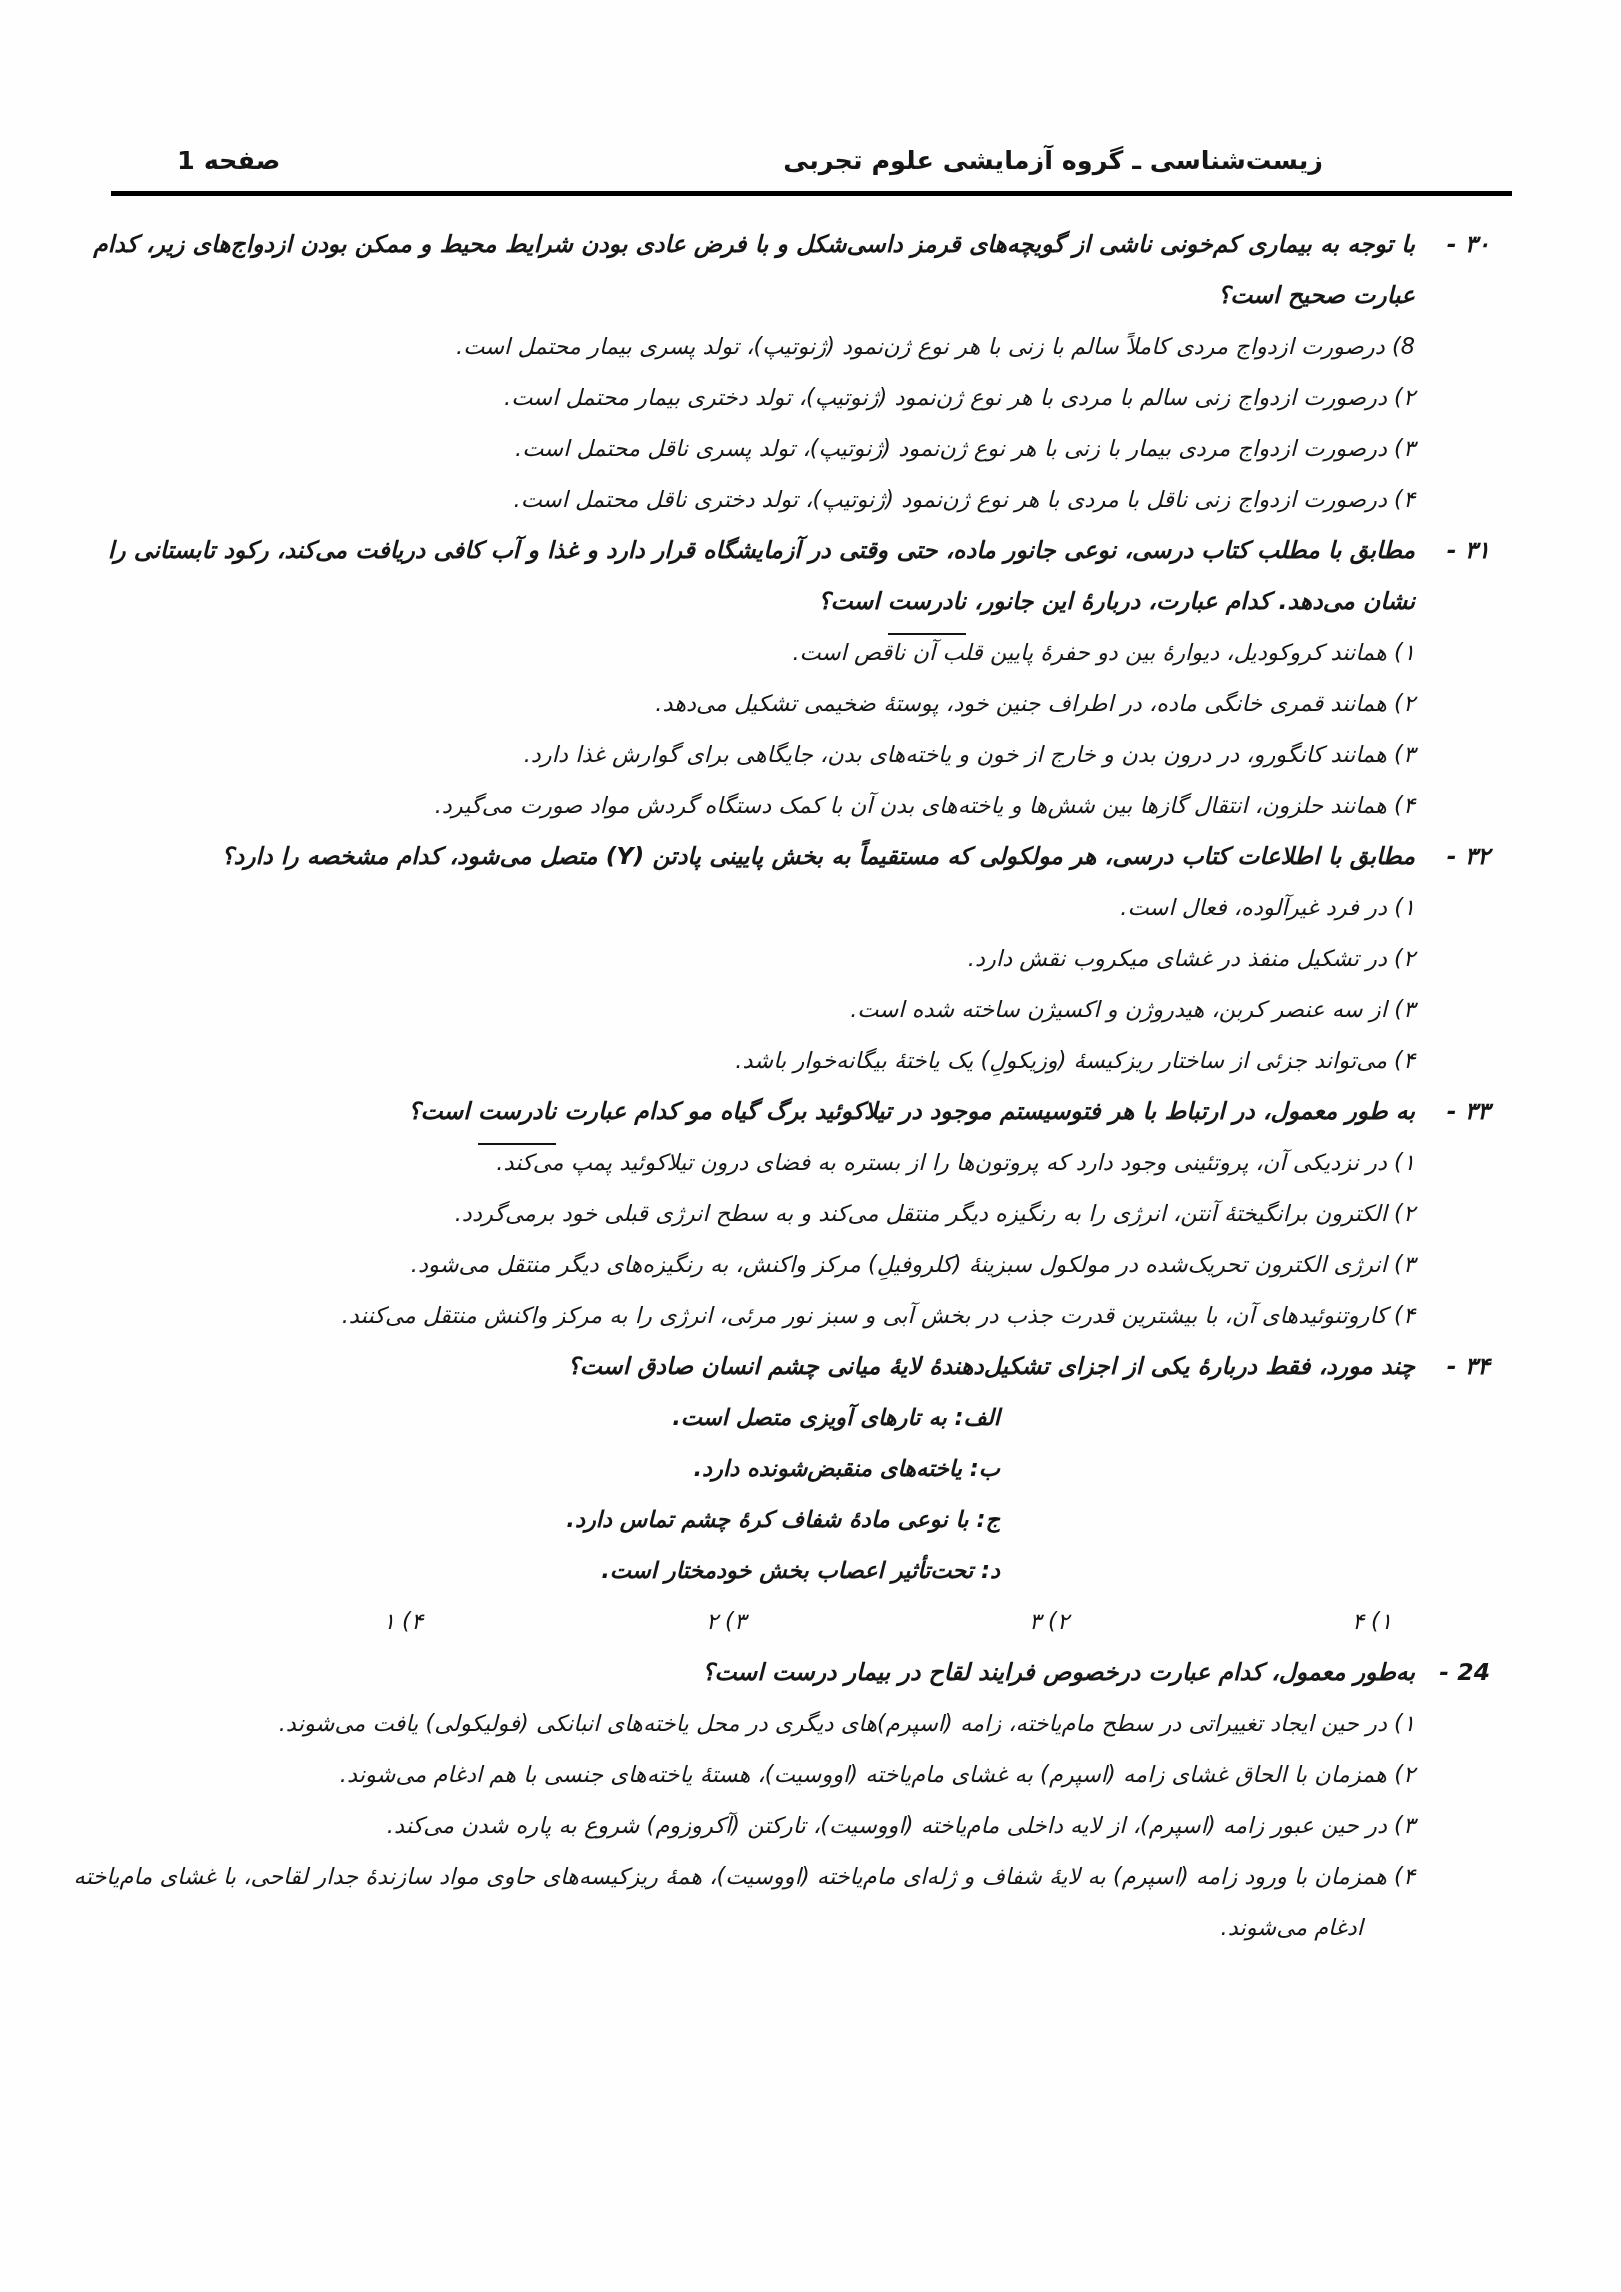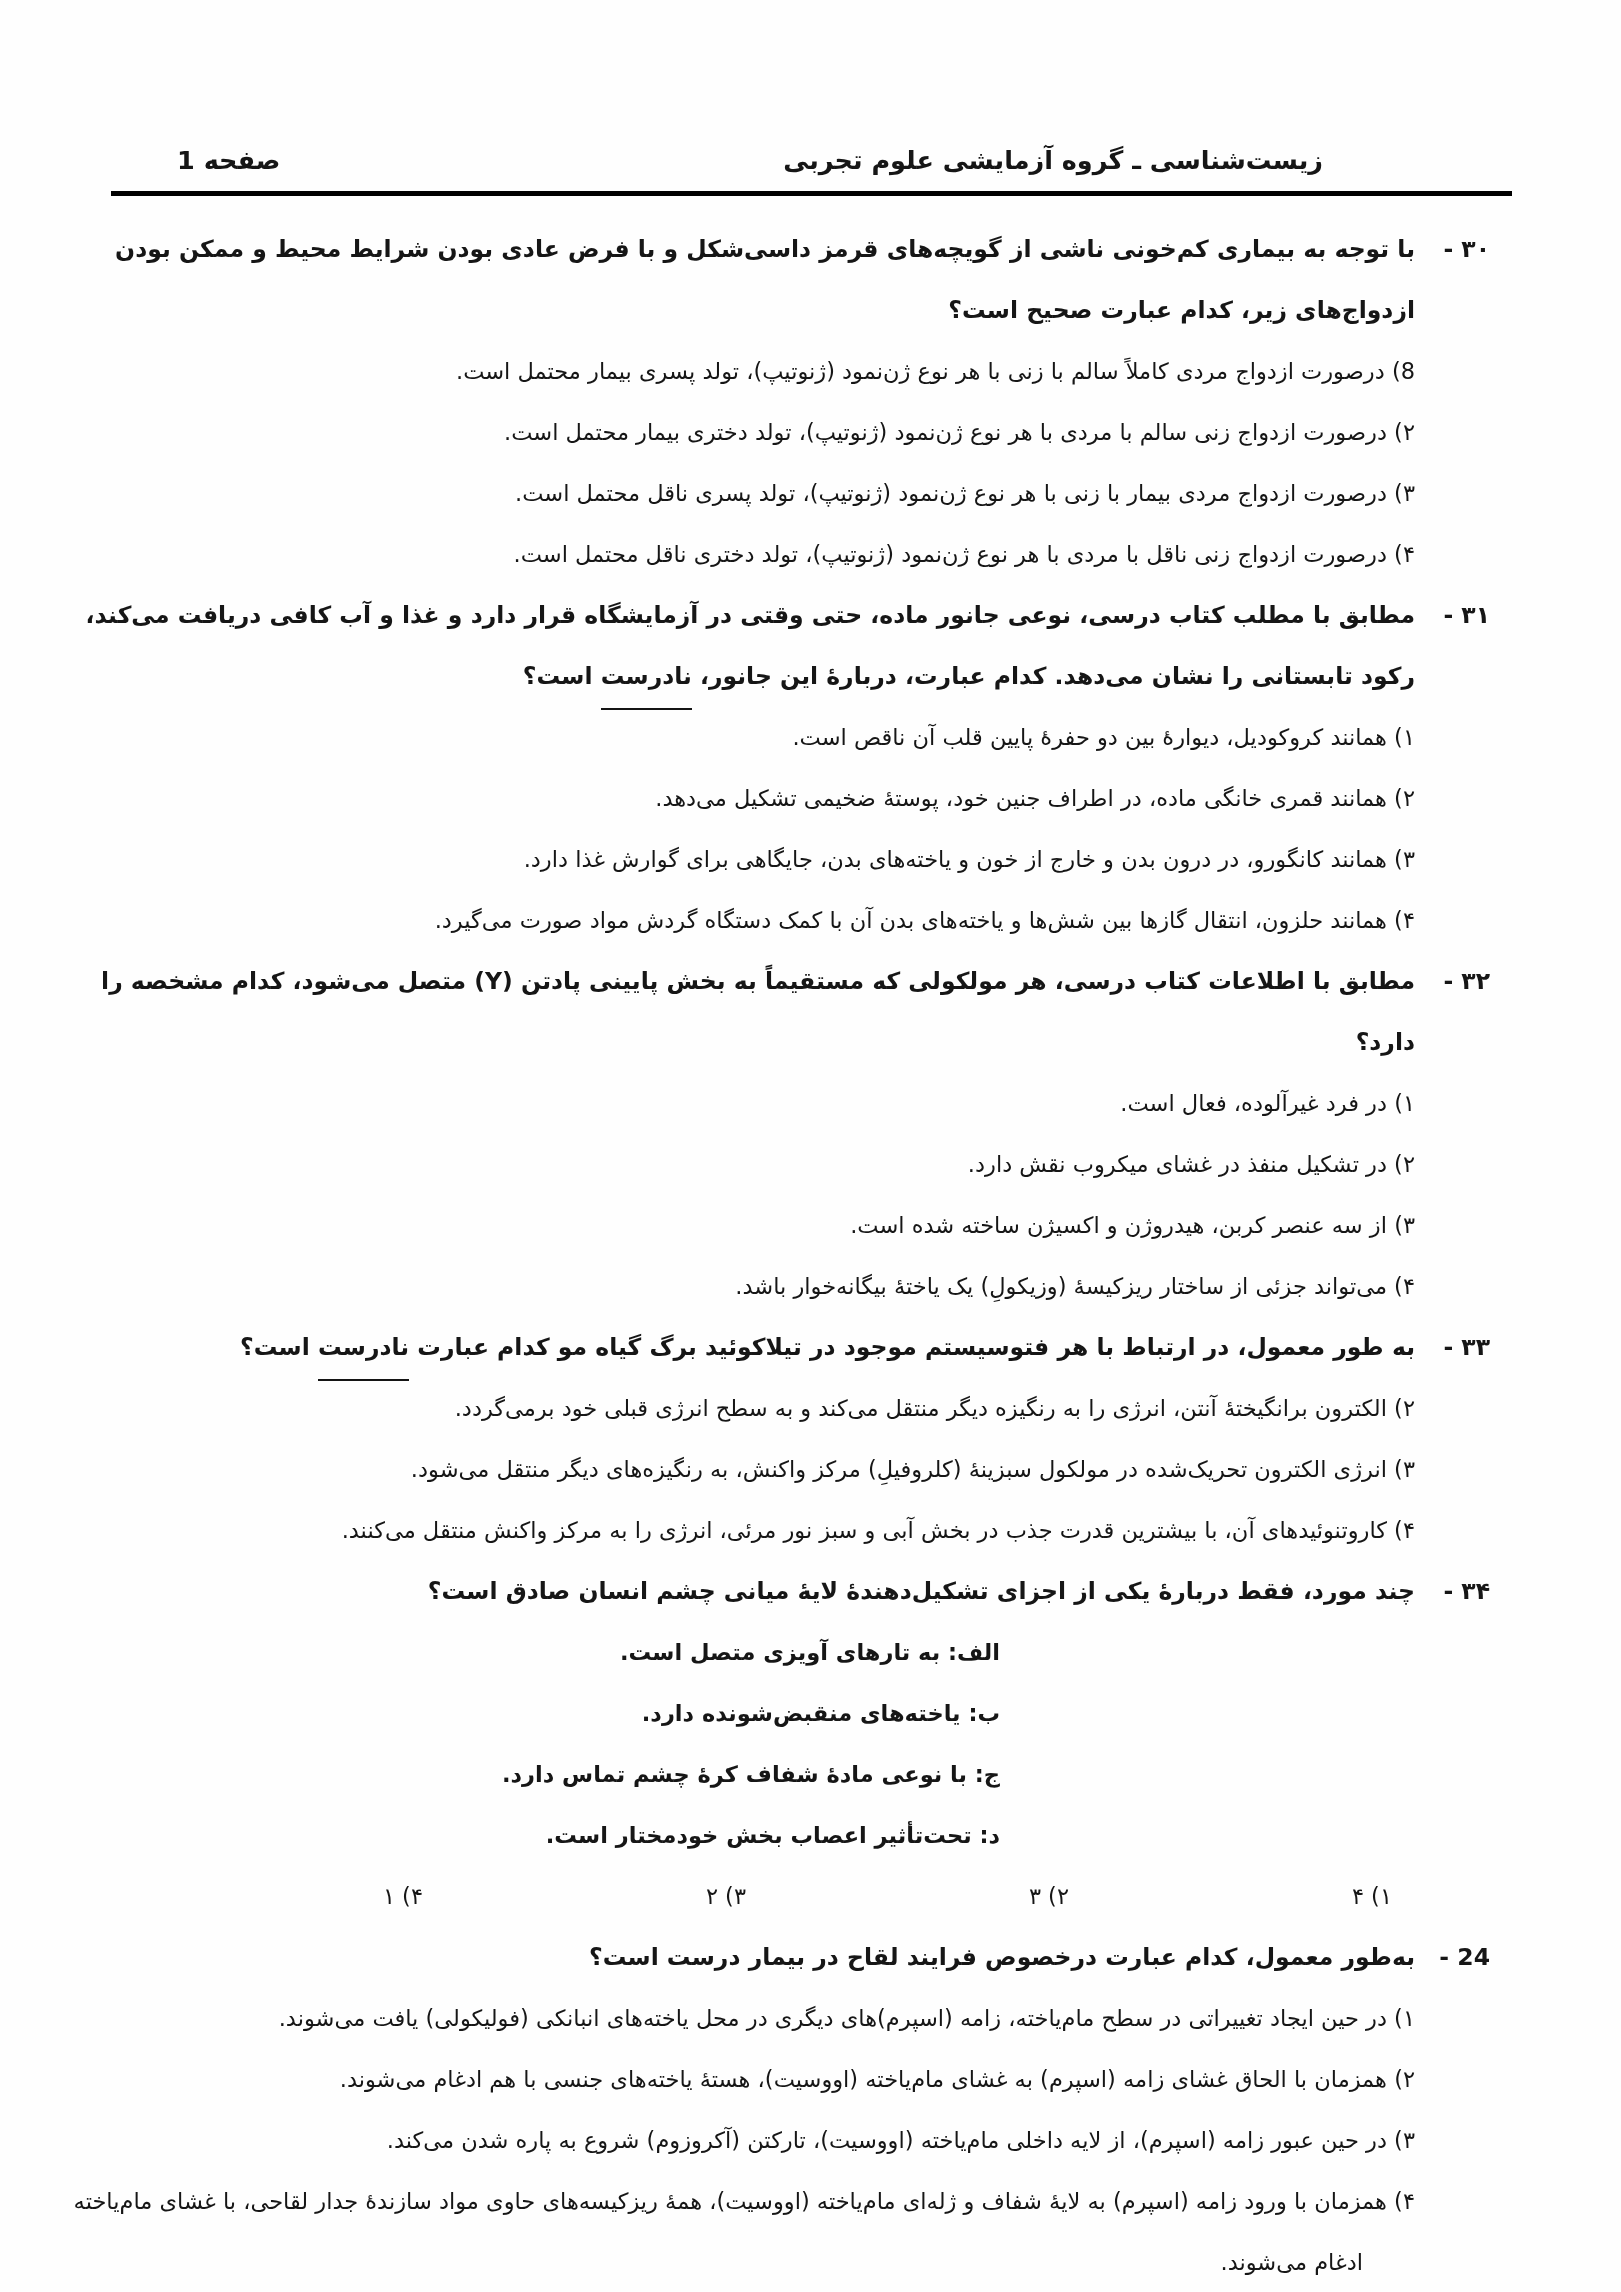--- a/index.html
+++ b/index.html
@@ -33,7 +33,8 @@
   .content {
     margin-top: 23.5px;
     font-size: 22.5px;
-    line-height: 61px;
+    line-height: 51px;
+    font-style: italic;
   }
   .question { margin: 0; }
   .stem {

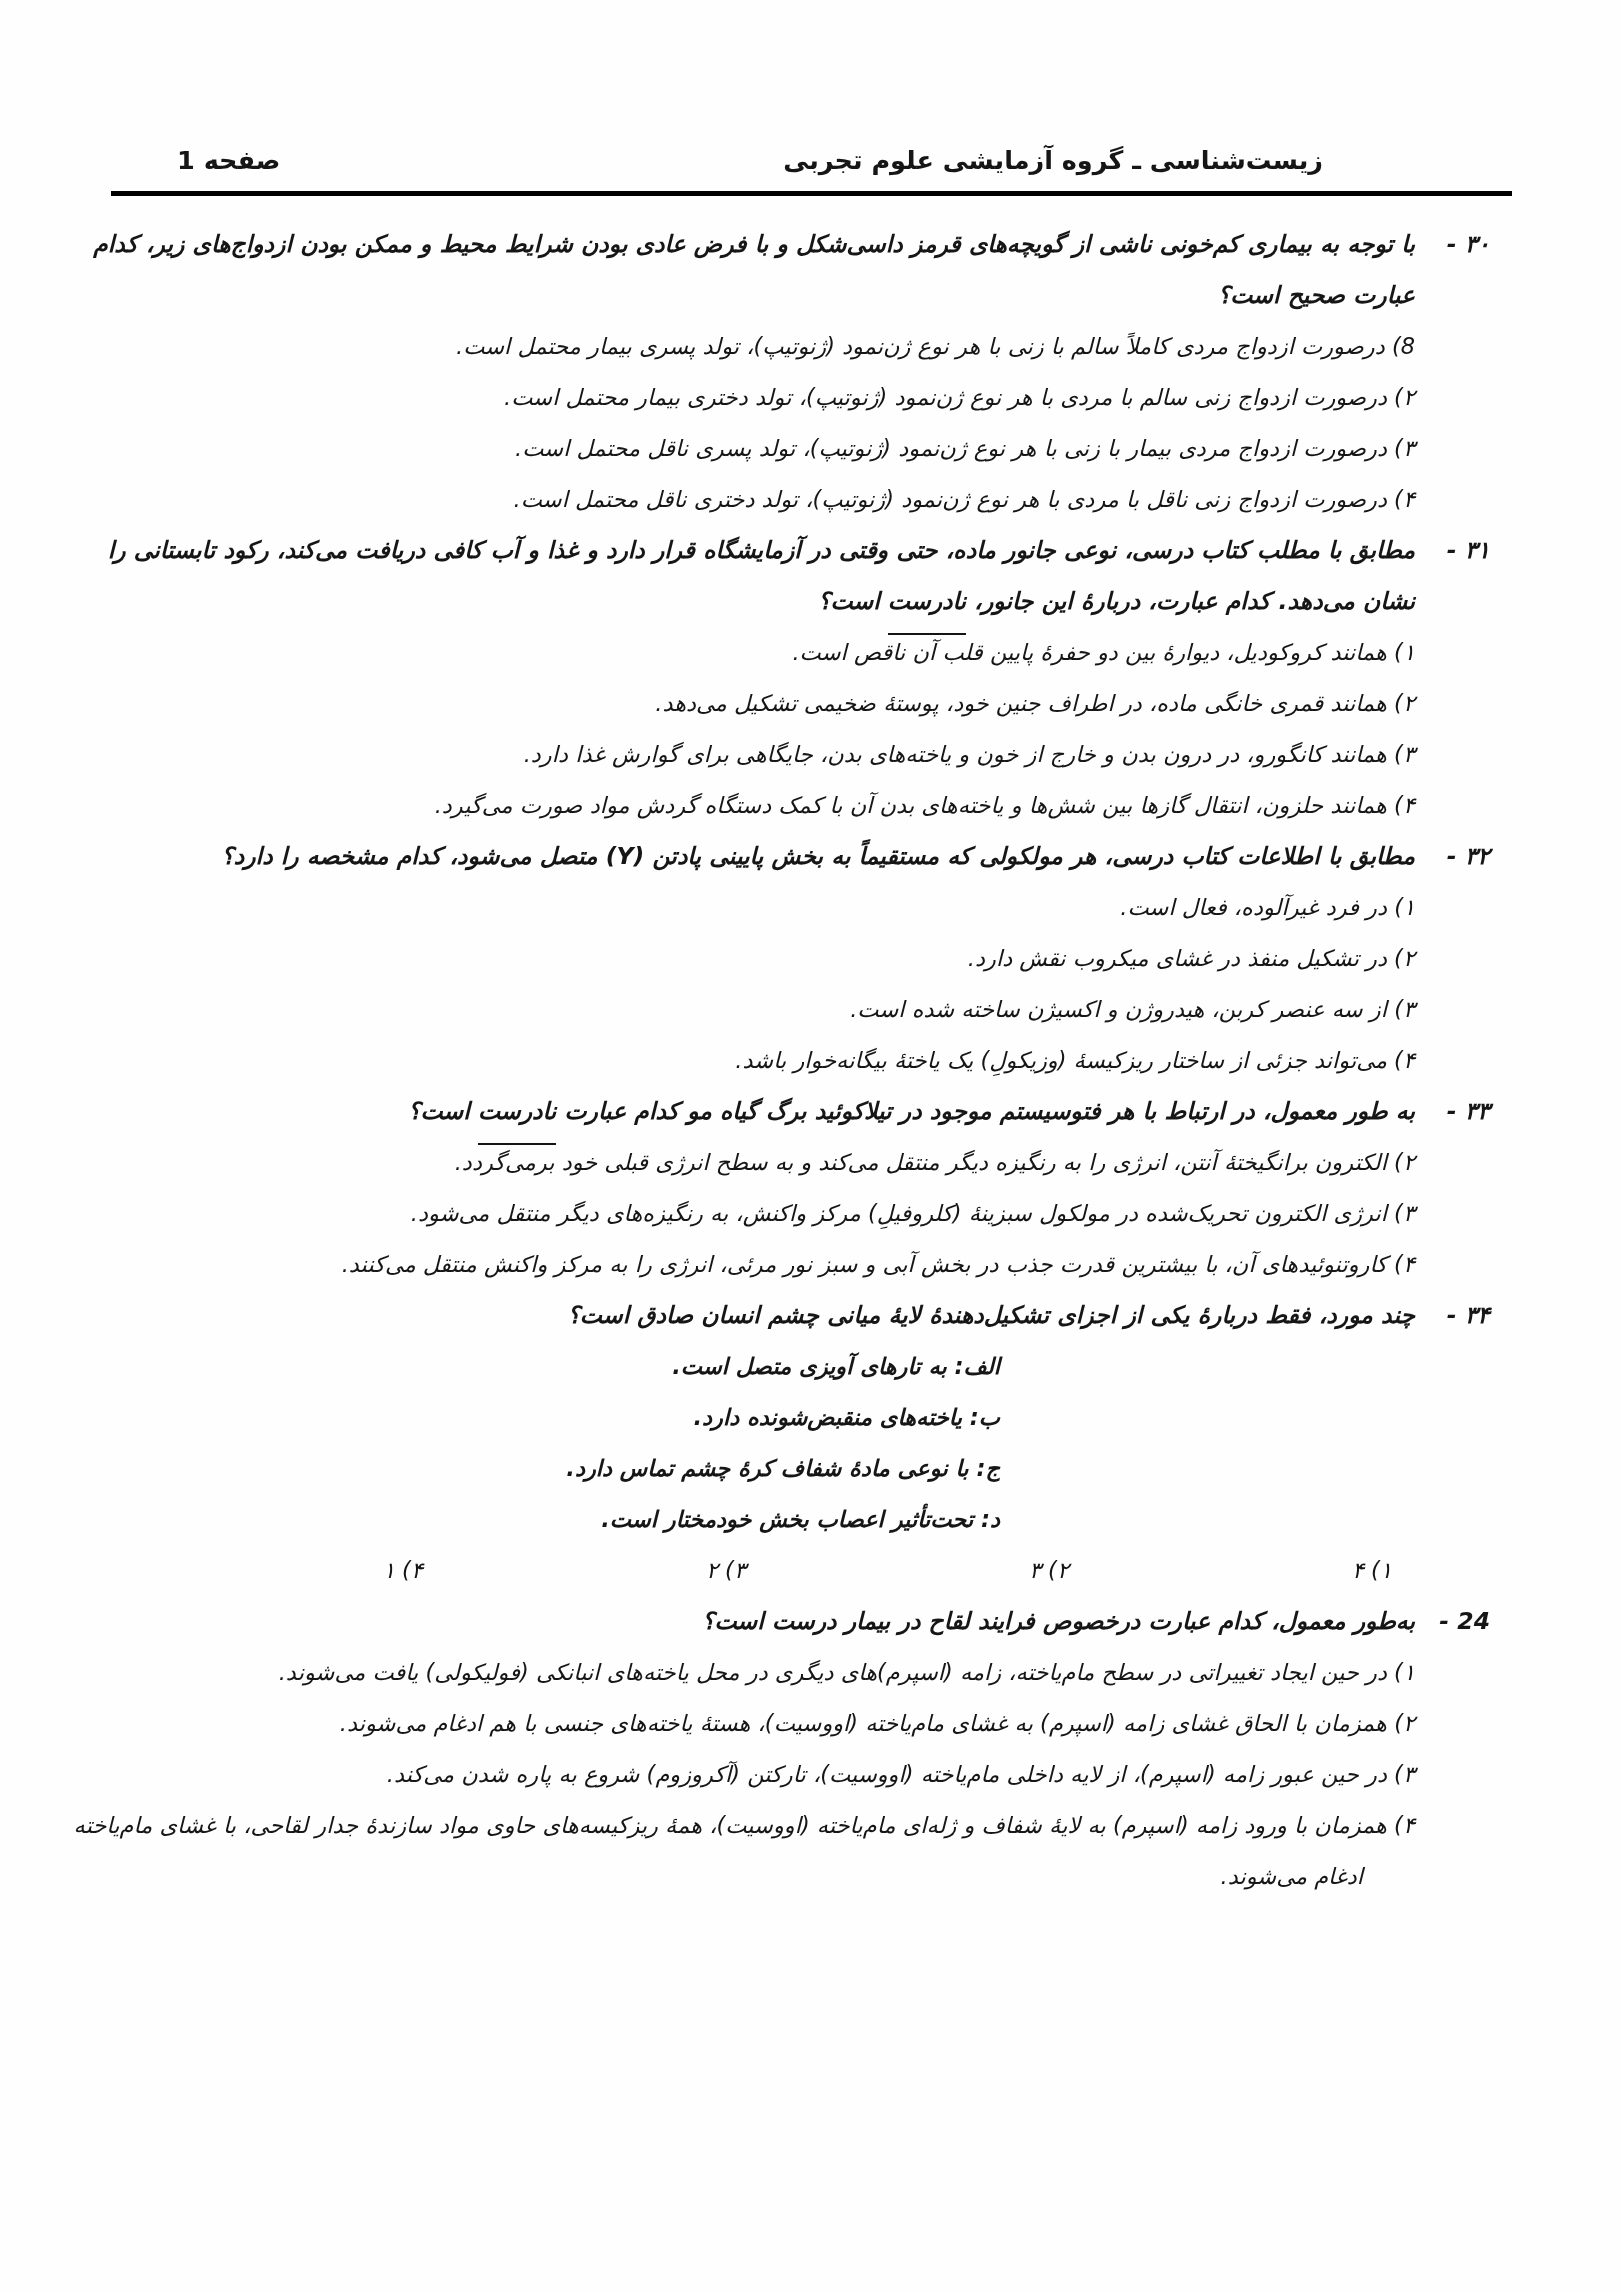--- a/index.html
+++ b/index.html
@@ -106,6 +106,7 @@
 
     <div class="question">
       <div class="stem"><span class="qnum">۳۳ -</span><span>به طور معمول، در ارتباط با هر فتوسیستم موجود در تیلاکوئید برگ گیاه مو کدام عبارت </span><span class="ul">نادرست</span><span> است؟</span></div>
+      <div class="option">۱) در نزدیکی آن، پروتئینی وجود دارد که پروتون‌ها را از بستره به فضای درون تیلاکوئید پمپ می‌کند.</div>
       <div class="option">۲) الکترون برانگیختهٔ آنتن، انرژی را به رنگیزه دیگر منتقل می‌کند و به سطح انرژی قبلی خود برمی‌گردد.</div>
       <div class="option">۳) انرژی الکترون تحریک‌شده در مولکول سبزینهٔ (کلروفیلِ) مرکز واکنش، به رنگیزه‌های دیگر منتقل می‌شود.</div>
       <div class="option">۴) کاروتنوئیدهای آن، با بیشترین قدرت جذب در بخش آبی و سبز نور مرئی، انرژی را به مرکز واکنش منتقل می‌کنند.</div>

